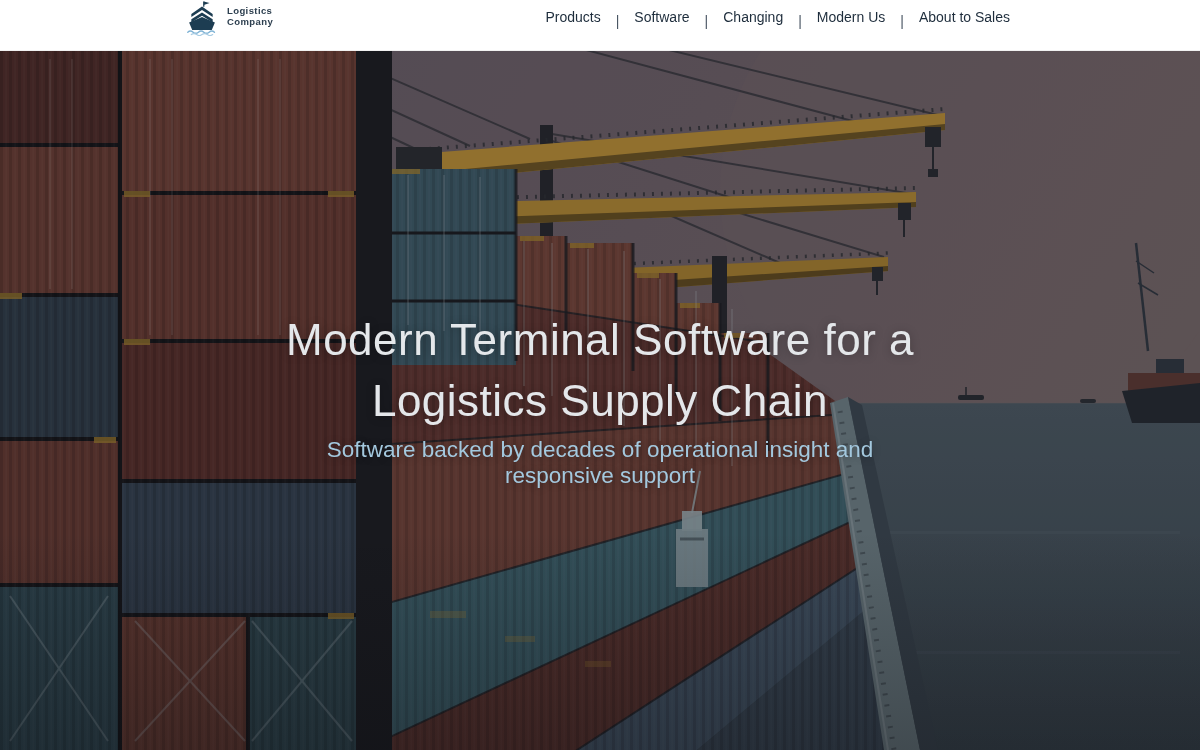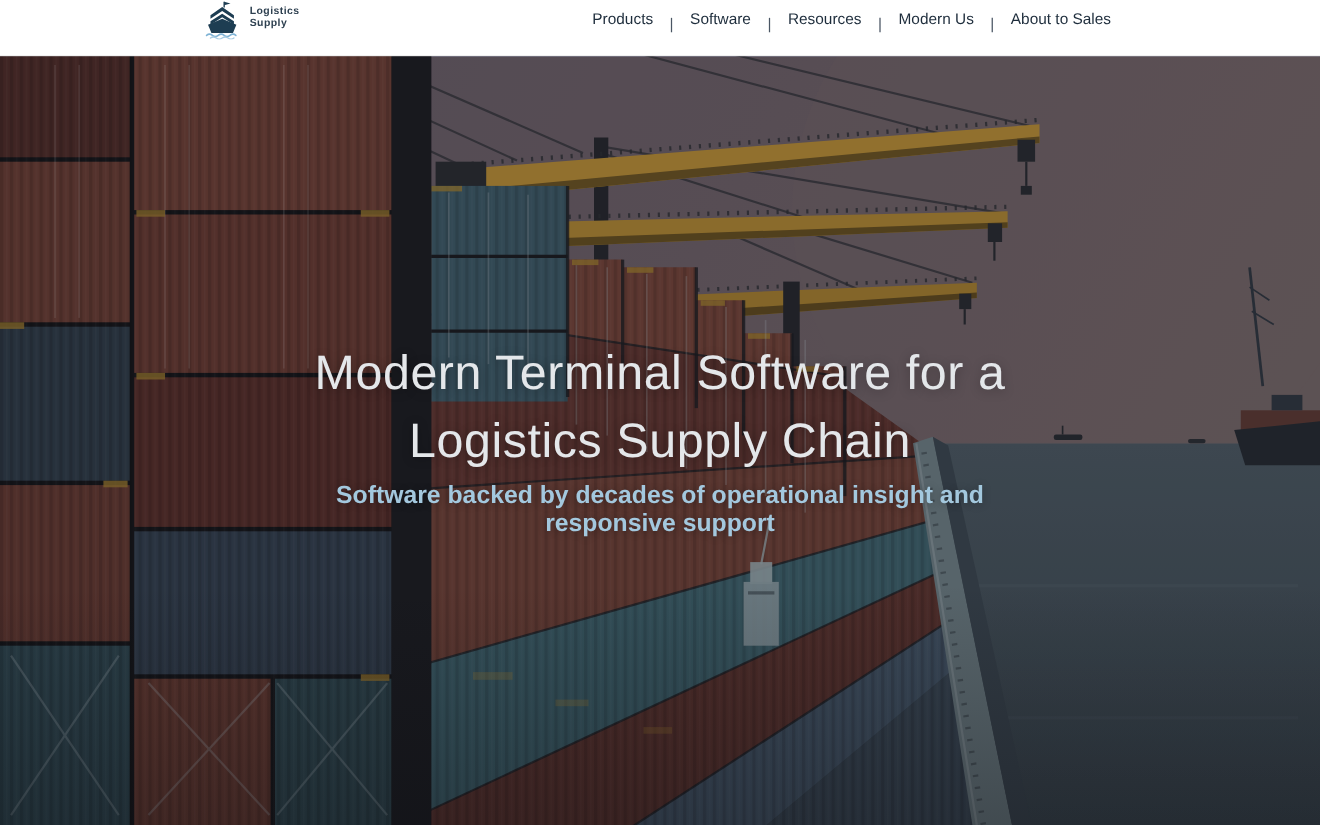--- a/index.html
+++ b/index.html
@@ -53,7 +53,7 @@
     </svg>
     <span class="logo-text">
       <span>Logistics</span>
-      <span>Supply</span>
+      <span>Company</span>
     </span>
   </a>
   <nav class="main-nav">

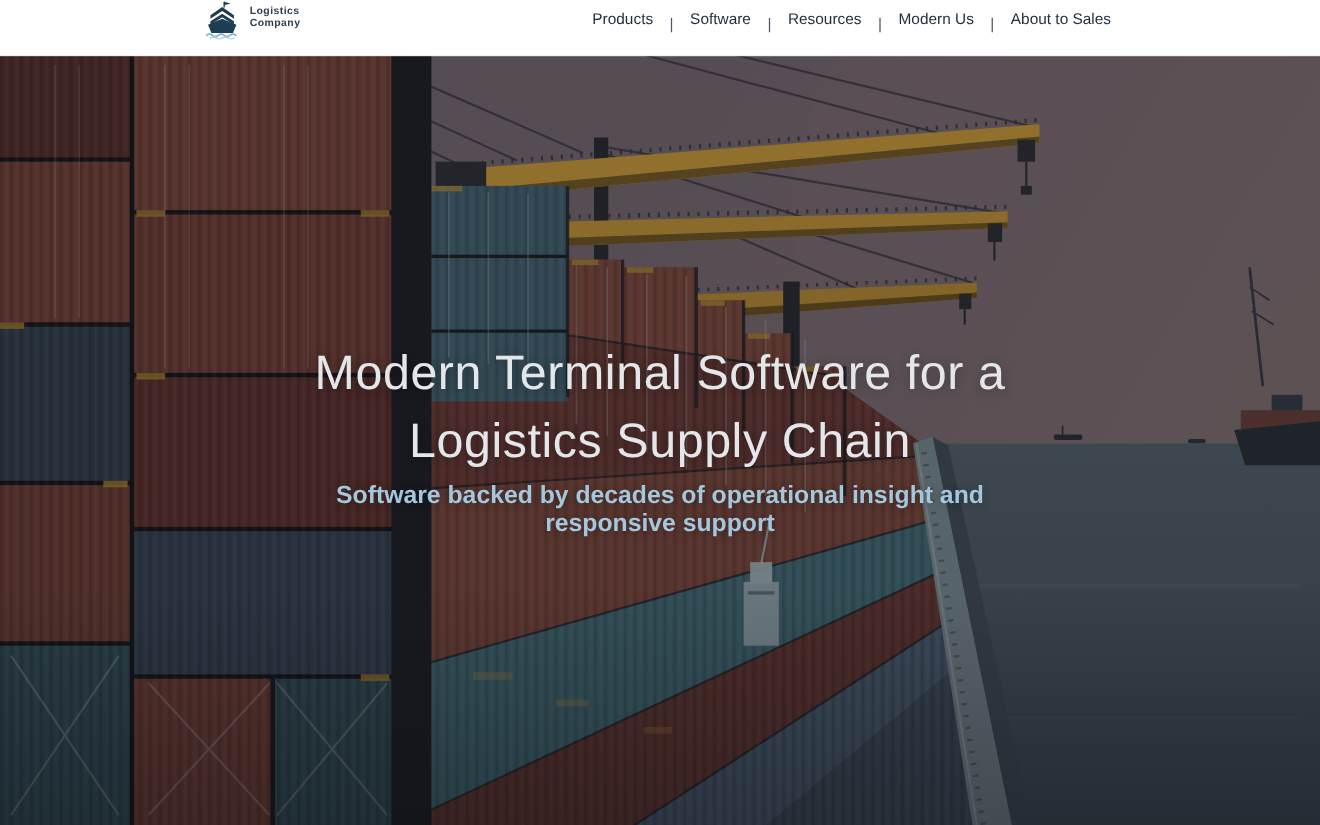--- a/index.html
+++ b/index.html
@@ -61,7 +61,7 @@
     <span class="sep">|</span>
     <a>Software</a>
     <span class="sep">|</span>
-    <a>Resources</a>
+    <a>Changing</a>
     <span class="sep">|</span>
     <a>Modern Us</a>
     <span class="sep">|</span>

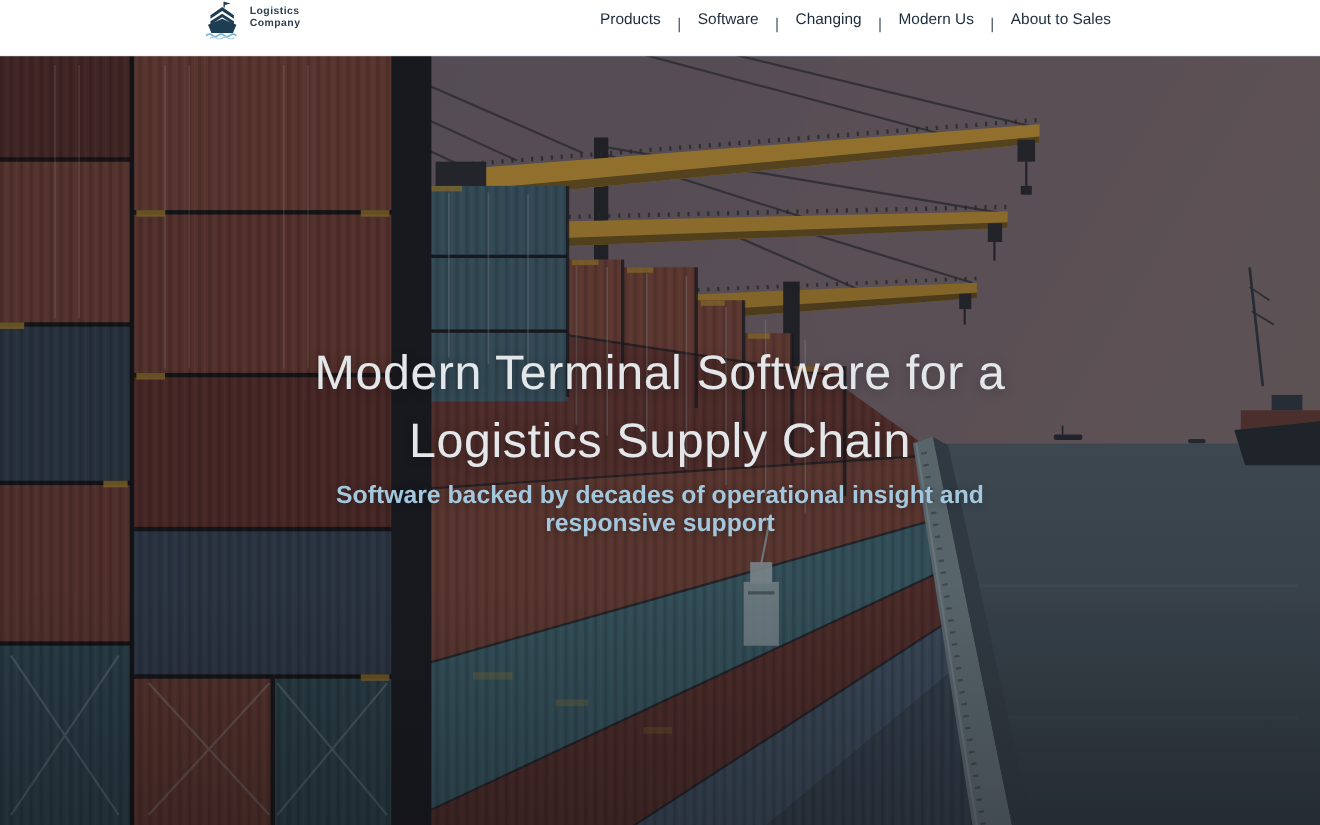--- a/index.html
+++ b/index.html
@@ -33,7 +33,7 @@
   }
   .hero-copy p{
     margin:6px auto 0; max-width:640px;
-    font-size:22.5px; font-weight:700; line-height:26px;
+    font-size:22.5px; font-weight:400; line-height:26px;
     color:#a3c8de; text-shadow:0 1px 8px rgba(0,0,0,.25);
   }
 </style>

